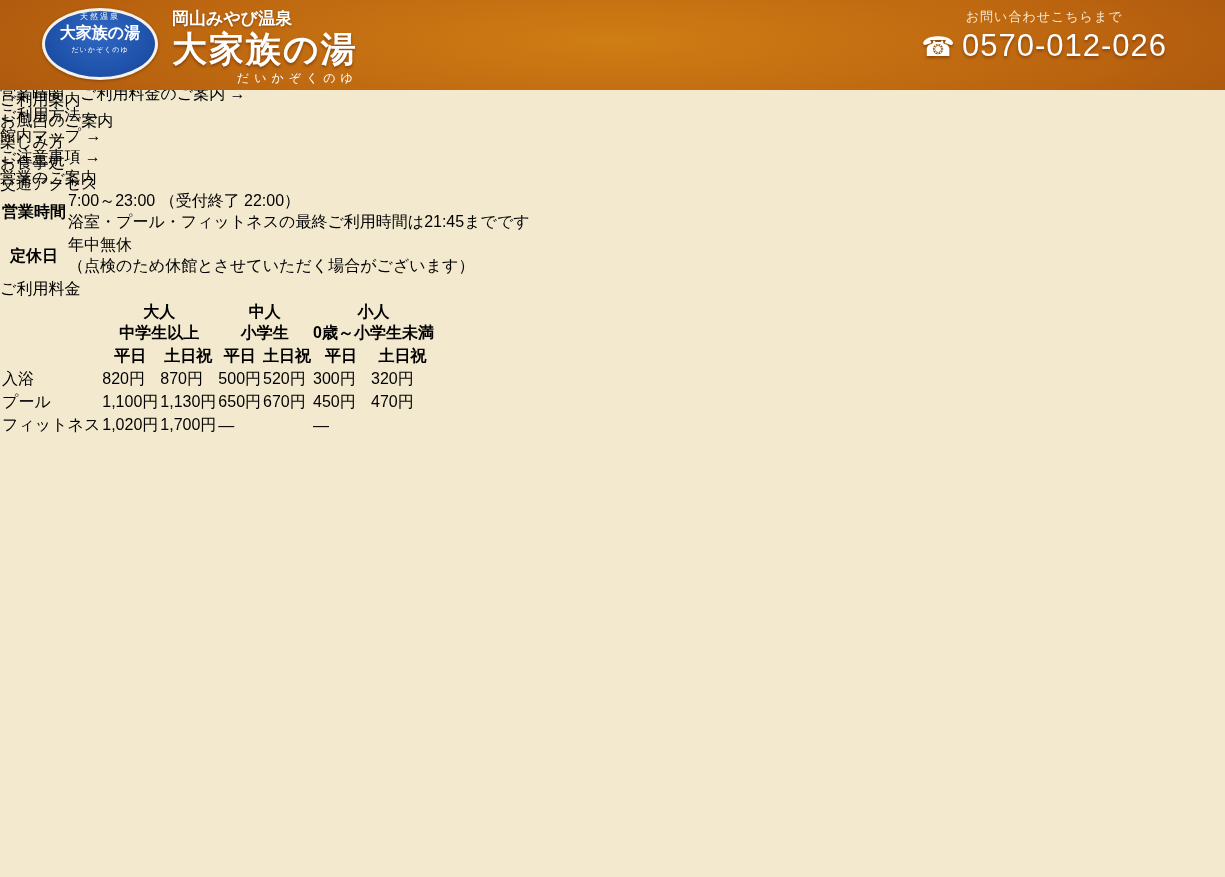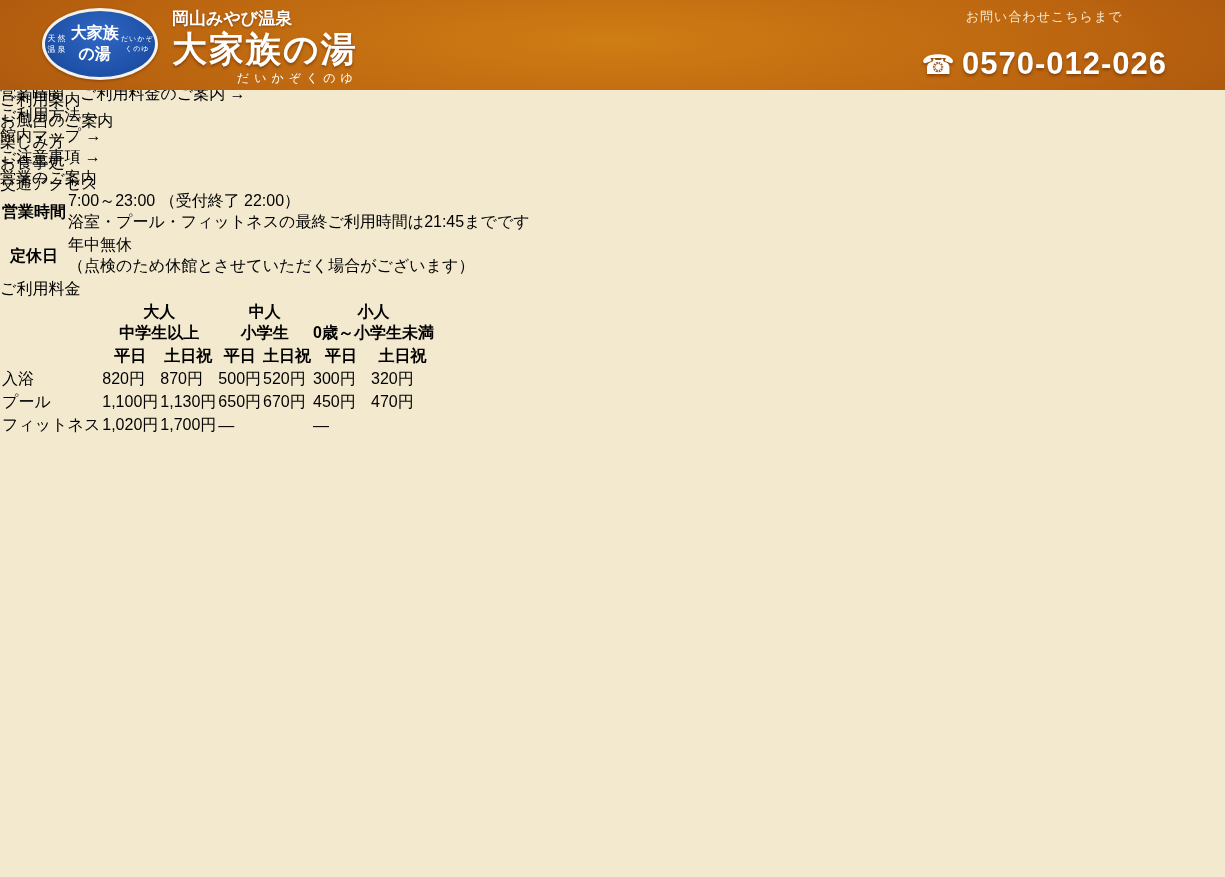--- a/index.html
+++ b/index.html
@@ -19,7 +19,7 @@
     position:absolute; left:42px; top:8px; width:116px; height:72px;
     background:radial-gradient(ellipse at 50% 35%, #3068c4 0%, #1d4fa6 70%, #163f8a 100%);
     border:3px solid #f4f2ea; border-radius:50%;
-    display:flex; flex-direction:row; align-items:center; justify-content:space-between;
+    display:flex; flex-direction:column; align-items:center; justify-content:flex-start;
     color:#fff; text-align:center; box-shadow:0 1px 3px rgba(60,20,0,.4);
   }
   .logo-oval .l-top{ font-size:8px; letter-spacing:2px; }

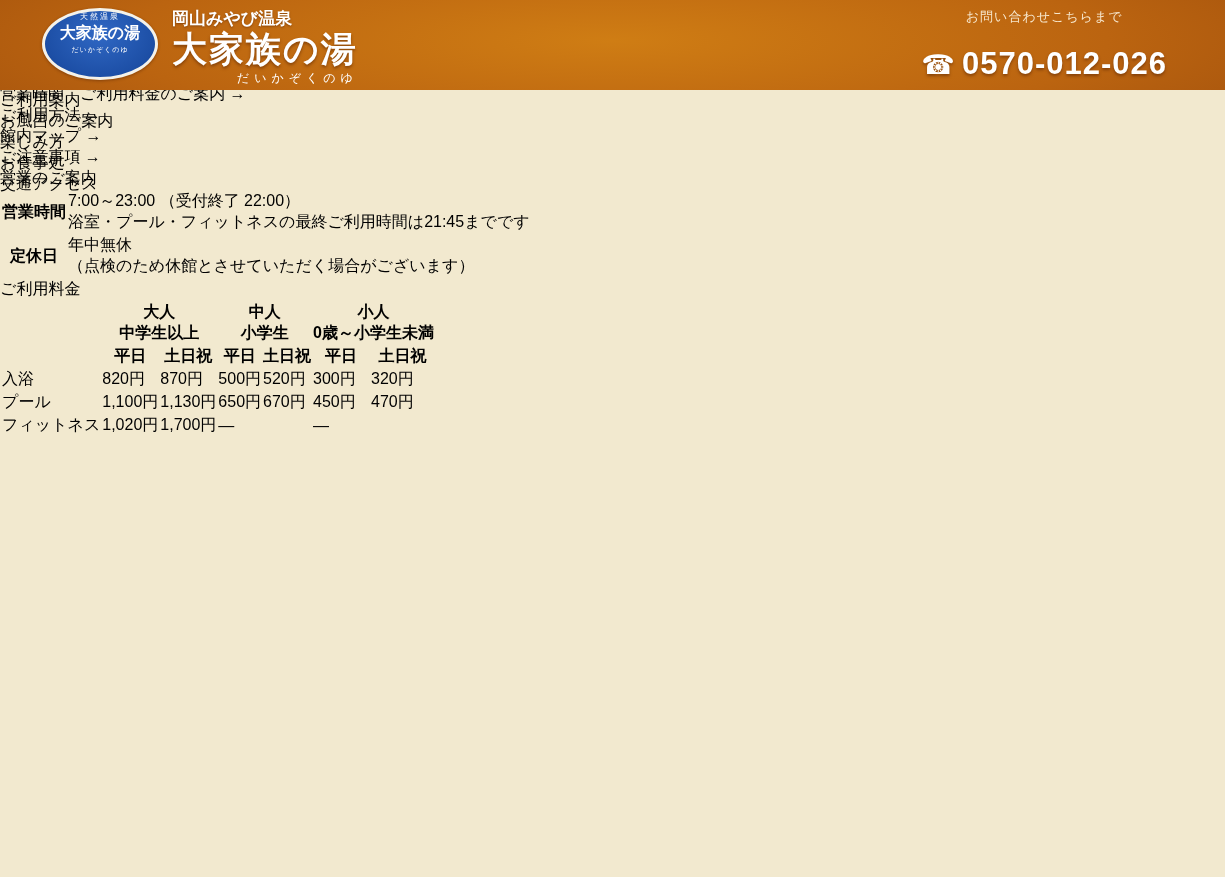--- a/index.html
+++ b/index.html
@@ -31,7 +31,7 @@
   .site-title .kana{ font-size:12px; letter-spacing:5px; text-align:right; margin-top:1px; }
   .contact{ position:absolute; right:58px; top:8px; text-align:center; color:#fff; }
   .contact .c-label{ font-size:13px; color:#f7e7cd; letter-spacing:1px; }
-  .contact .c-phone{ font-size:31px; font-weight:bold; letter-spacing:1px; text-shadow:0 2px 3px rgba(80,30,0,.5); margin-top:20px; }
+  .contact .c-phone{ font-size:31px; font-weight:normal; letter-spacing:1px; text-shadow:0 2px 3px rgba(80,30,0,.5); margin-top:2px; }
   .contact .c-phone .ph-icon{ font-size:27px; margin-right:6px; }
 
   

